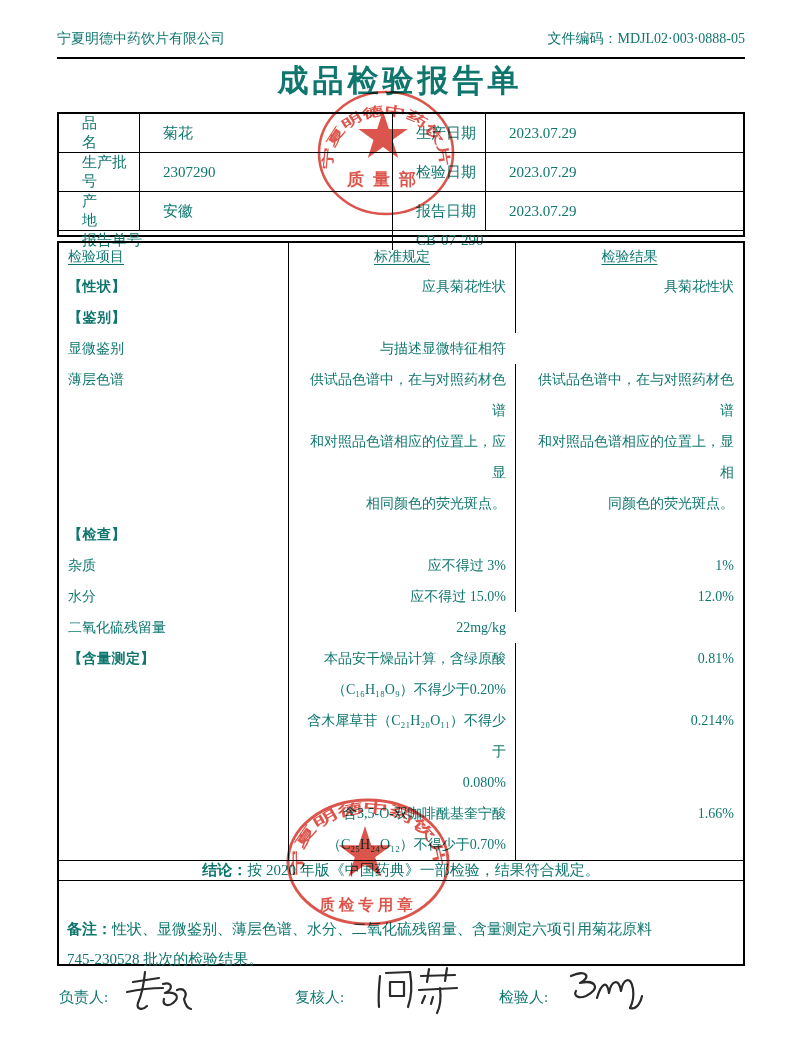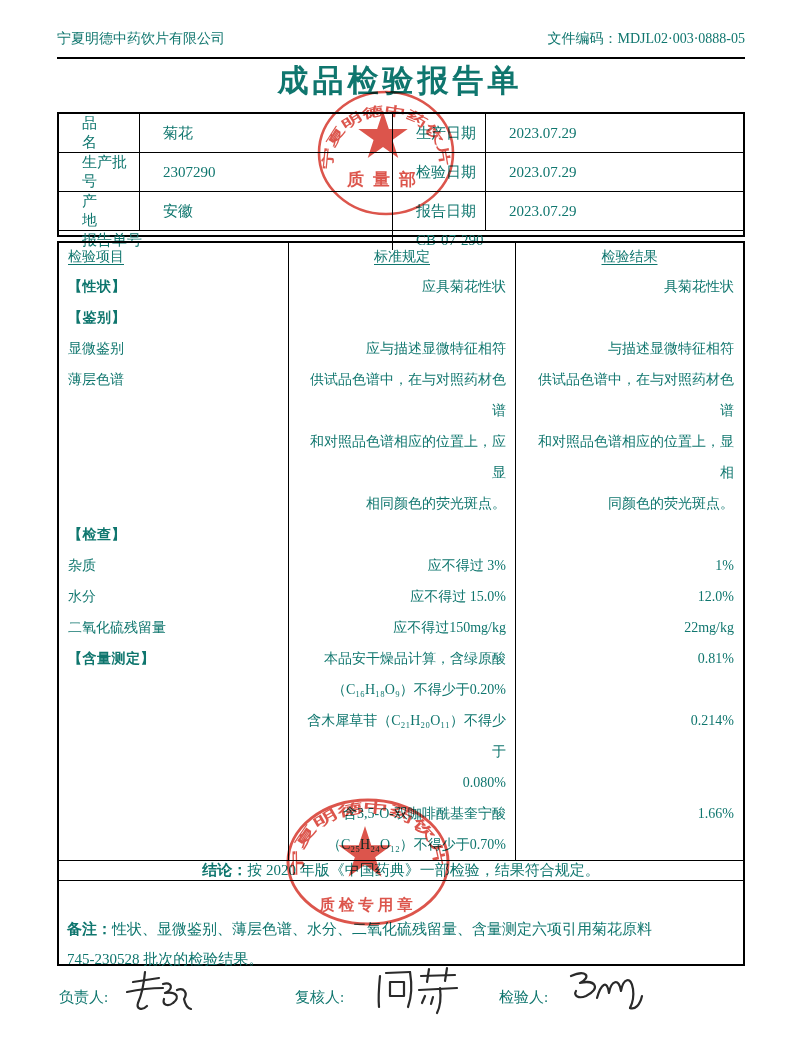--- a/index.html
+++ b/index.html
@@ -115,7 +115,6 @@
     </div>
     <div class="row3">
       <div class="cell3 c1">显微鉴别</div>
-      <div class="cell3 c2">应与描述显微特征相符</div>
       <div class="cell3 c3">与描述显微特征相符</div>
     </div>
     <div class="row3">

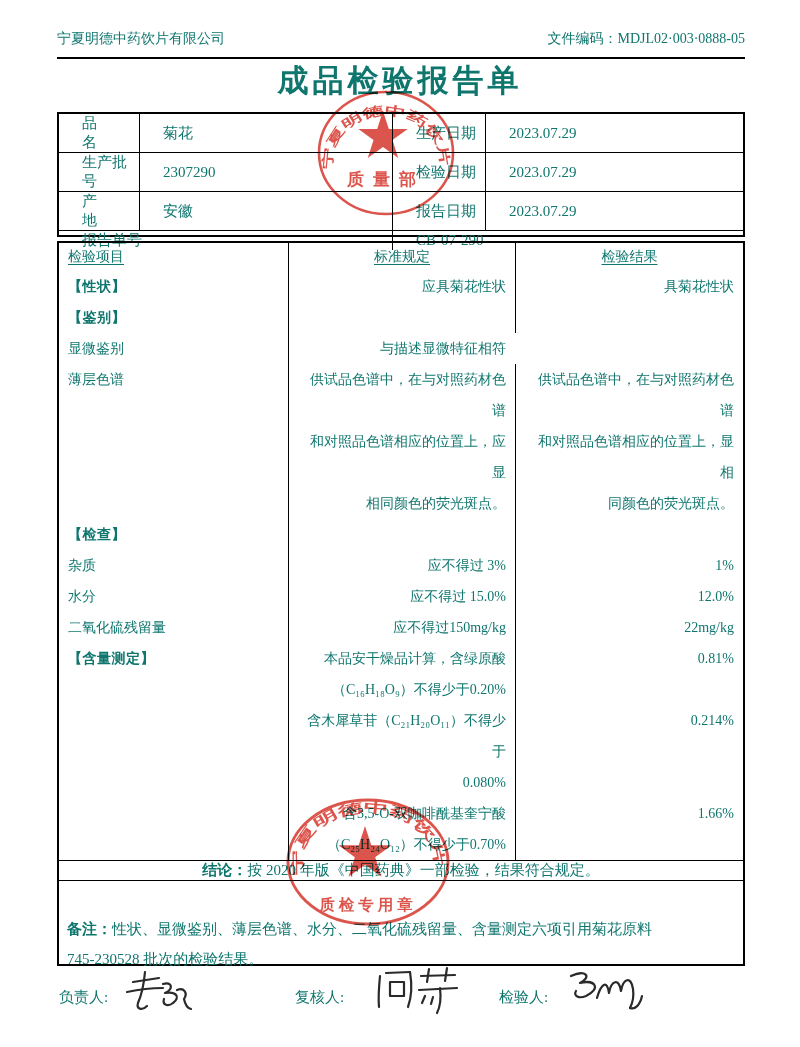--- a/index.html
+++ b/index.html
@@ -143,7 +143,6 @@
     </div>
     <div class="row3">
       <div class="cell3 c1">二氧化硫残留量</div>
-      <div class="cell3 c2">应不得过150mg/kg</div>
       <div class="cell3 c3">22mg/kg</div>
     </div>
     <div class="row3">

